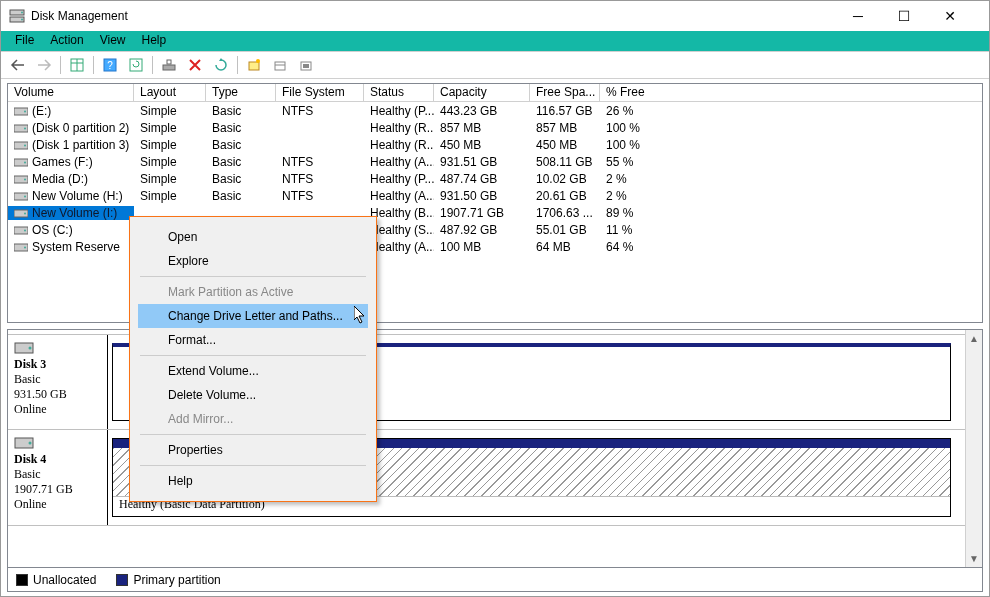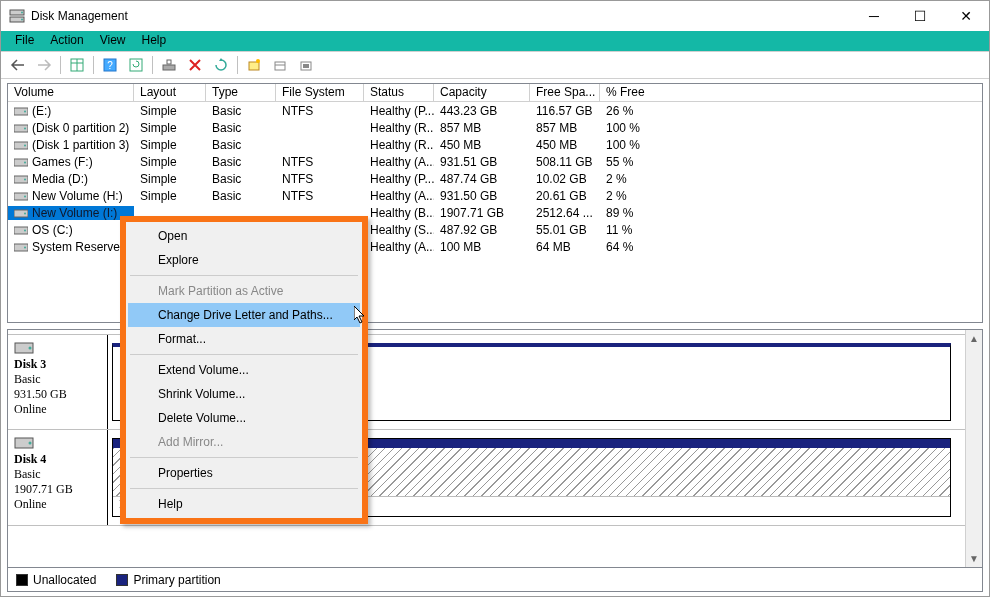--- a/index.html
+++ b/index.html
@@ -5,7 +5,7 @@
 * { margin: 0; padding: 0; box-sizing: border-box; }
 body { font-family: "Segoe UI", Tahoma, sans-serif; font-size: 12px; background: #f0f0f0; overflow: hidden; width: 990px; height: 597px; }
 .window { width: 990px; height: 597px; background: #fff; border: 1px solid #999; display: flex; flex-direction: column; }
-.titlebar { height: 30px; display: flex; align-items: center; padding: 0 0 0 8px; background: #fff; }
+.titlebar { height: 30px; display: flex; align-items: center; padding: 0 16px 0 8px; background: #fff; }
 .titlebar-icon { width: 16px; height: 16px; margin-right: 6px; }
 .titlebar-text { flex: 1; font-size: 12px; }
 .win-controls { display: flex; }

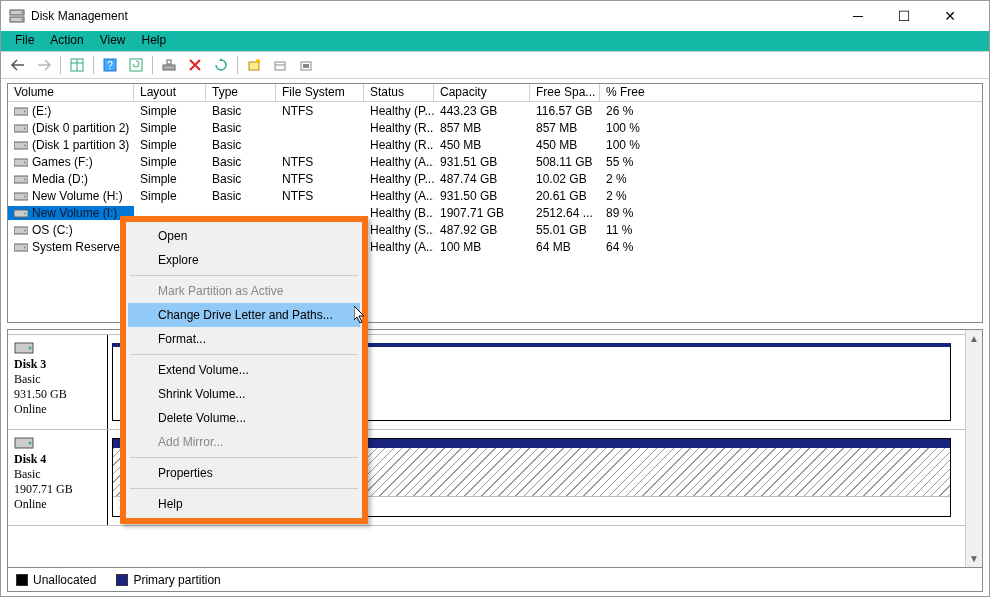--- a/index.html
+++ b/index.html
@@ -278,7 +278,7 @@
             <div class="vl-cell c-fs"></div>
             <div class="vl-cell c-stat">Healthy (B...</div>
             <div class="vl-cell c-cap">1907.71 GB</div>
-            <div class="vl-cell c-free">2512.64 ...</div>
+            <div class="vl-cell c-free">1706.63 ...</div>
             <div class="vl-cell c-pct">89 %</div>
           </div>
           <div class="vl-row">

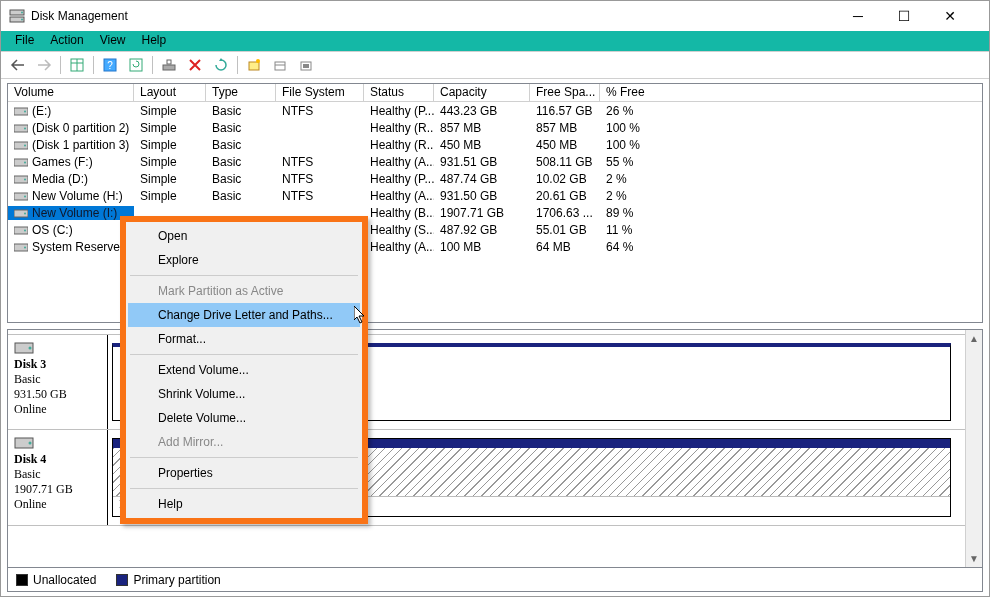--- a/index.html
+++ b/index.html
@@ -49,7 +49,7 @@
 .legend { height: 24px; display: flex; align-items: center; gap: 20px; padding: 4px 8px; border: 1px solid #828790; border-top: none; }
 .legend-item { display: flex; align-items: center; gap: 5px; font-size: 12px; }
 .legend-swatch { width: 12px; height: 12px; border: 1px solid #333; }
-.context-menu { position: absolute; left: 120px; top: 216px; width: 248px; background: #f0f0f0; border: 6px solid #f97316; box-shadow: 3px 3px 4px rgba(0,0,0,0.25); padding: 2px; z-index: 100; }
+.context-menu { position: absolute; left: 129px; top: 216px; width: 248px; background: #f0f0f0; border: 1px solid #f97316; box-shadow: 3px 3px 4px rgba(0,0,0,0.25); padding: 8px; z-index: 100; }
 .ctx-item { padding: 5px 14px 5px 30px; font-size: 12px; cursor: default; white-space: nowrap; }
 .ctx-item.highlighted { background: #91c9f7; }
 .ctx-item.disabled { color: #888; }

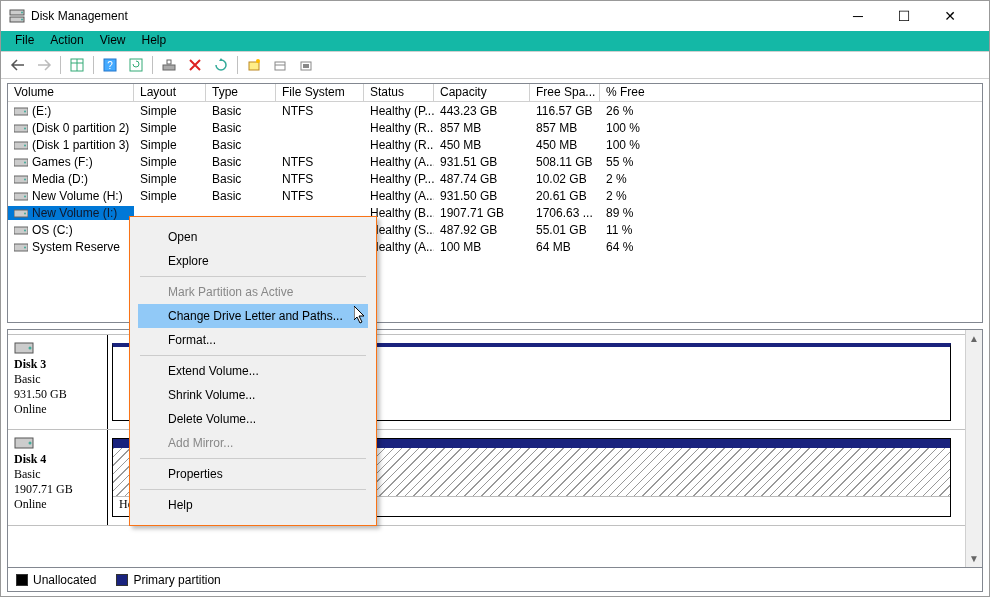--- a/index.html
+++ b/index.html
@@ -385,7 +385,6 @@
   <div class="ctx-item">Format...</div>
   <div class="ctx-sep"></div>
   <div class="ctx-item">Extend Volume...</div>
-  <div class="ctx-item">Shrink Volume...</div>
   <div class="ctx-item">Delete Volume...</div>
   <div class="ctx-item disabled">Add Mirror...</div>
   <div class="ctx-sep"></div>

